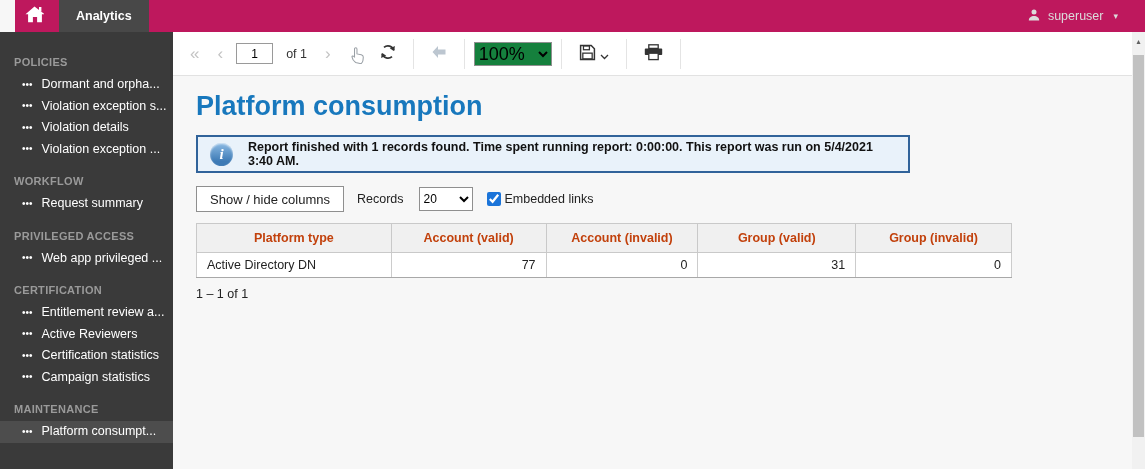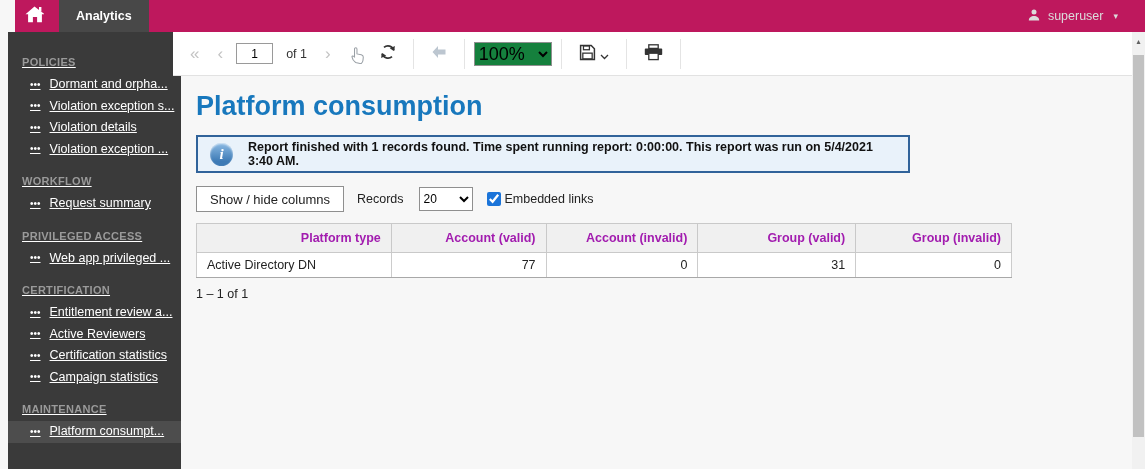--- a/index.html
+++ b/index.html
@@ -20,8 +20,8 @@
   .user-caret { font-size:9px; color:#dcdcdc; margin-left:2px; }
 
   
-  .sidebar { position:absolute; top:32px; left:8px; width:173px; bottom:0;
-    background:#3a3a3a; color:#fff; overflow:hidden; padding-top:24px;text-decoration:underline; }
+  .sidebar { position:absolute; top:32px; left:0; width:173px; bottom:0;
+    background:#3a3a3a; color:#fff; overflow:hidden; padding-top:24px; }
   .side-section-title { color:#9a9a9a; font-size:11px; font-weight:700;
     padding:15px 10px 6px 14px; letter-spacing:.3px; }
   .sidebar .side-section:first-child .side-section-title { padding-top:0; }

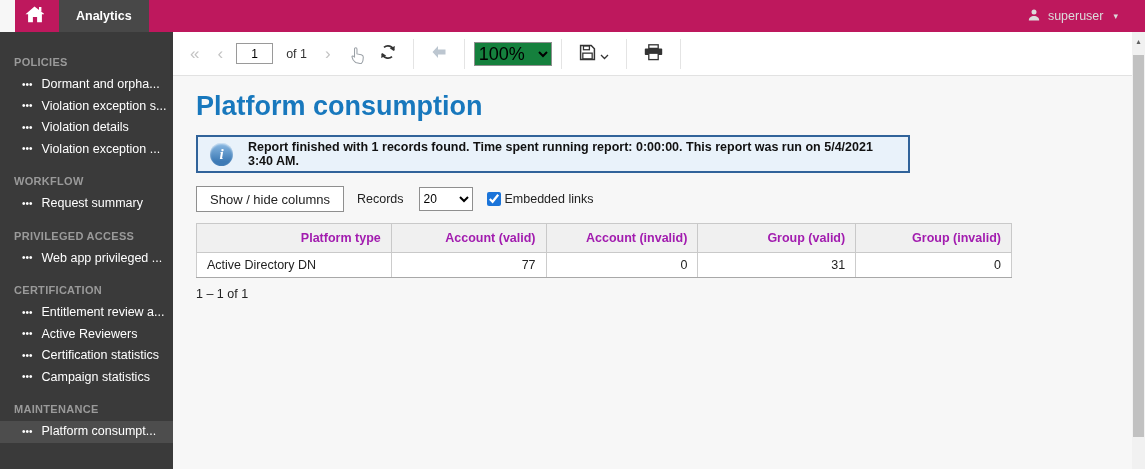--- a/index.html
+++ b/index.html
@@ -69,7 +69,7 @@
 
   table.report { border-collapse:collapse; margin-top:11px; width:816px; background:#fff; }
   table.report th { background:#f0f0f0; border:1px solid #c9c9c9; font-size:12.5px;
-    font-weight:700; text-align:right; padding:7px 10px; color:#a21caf; }
+    font-weight:700; text-align:center; padding:7px 10px; color:#c2410c; }
   table.report td { border:1px solid #ccc; border-bottom:1px solid #a8a8a8;
     font-size:12.5px; padding:5px 10px; color:#222; }
   table.report td.num { text-align:right; }

